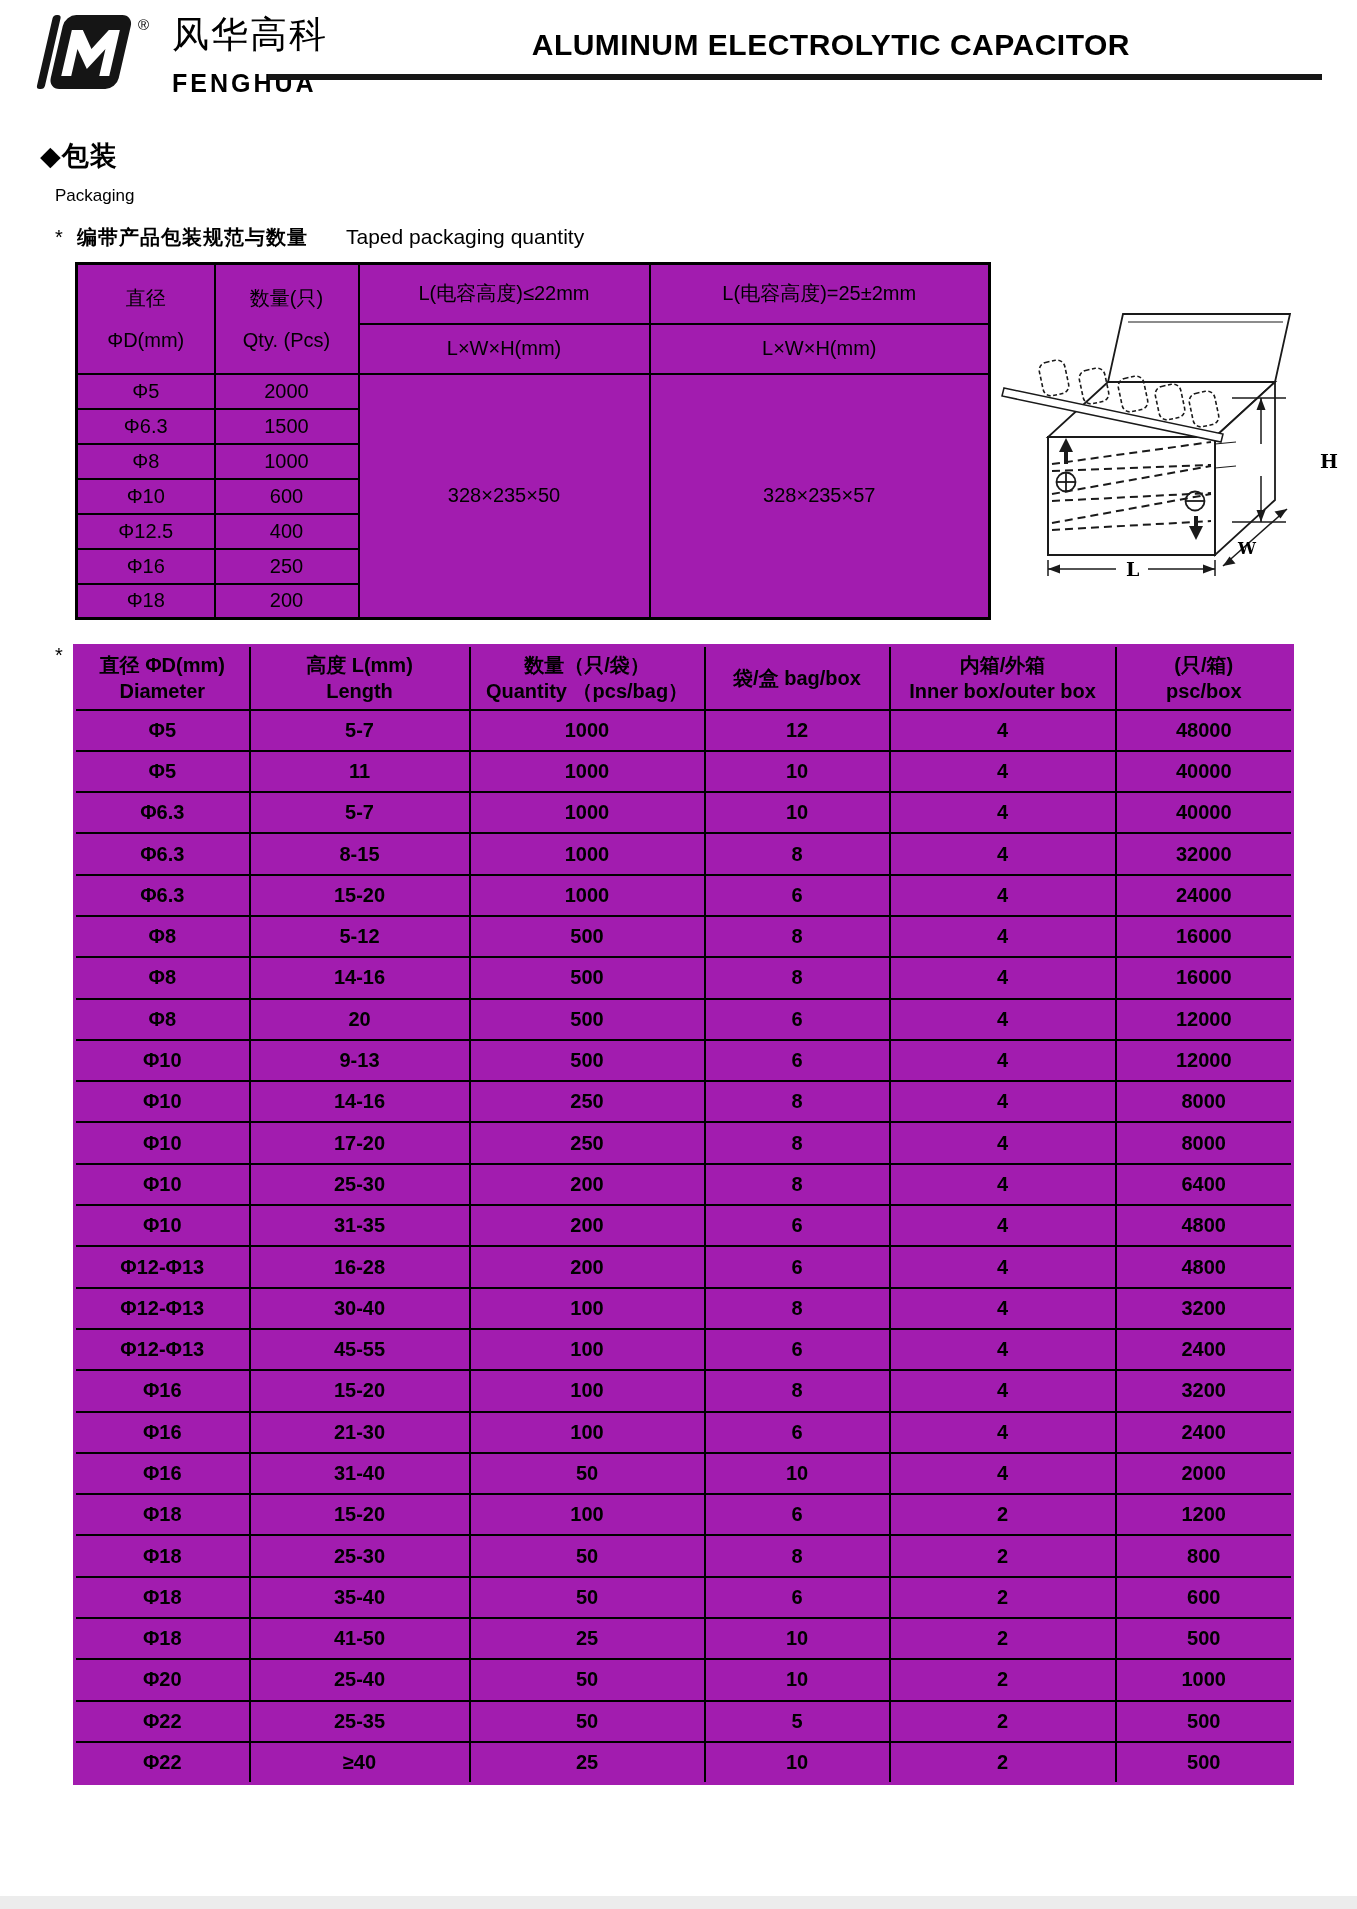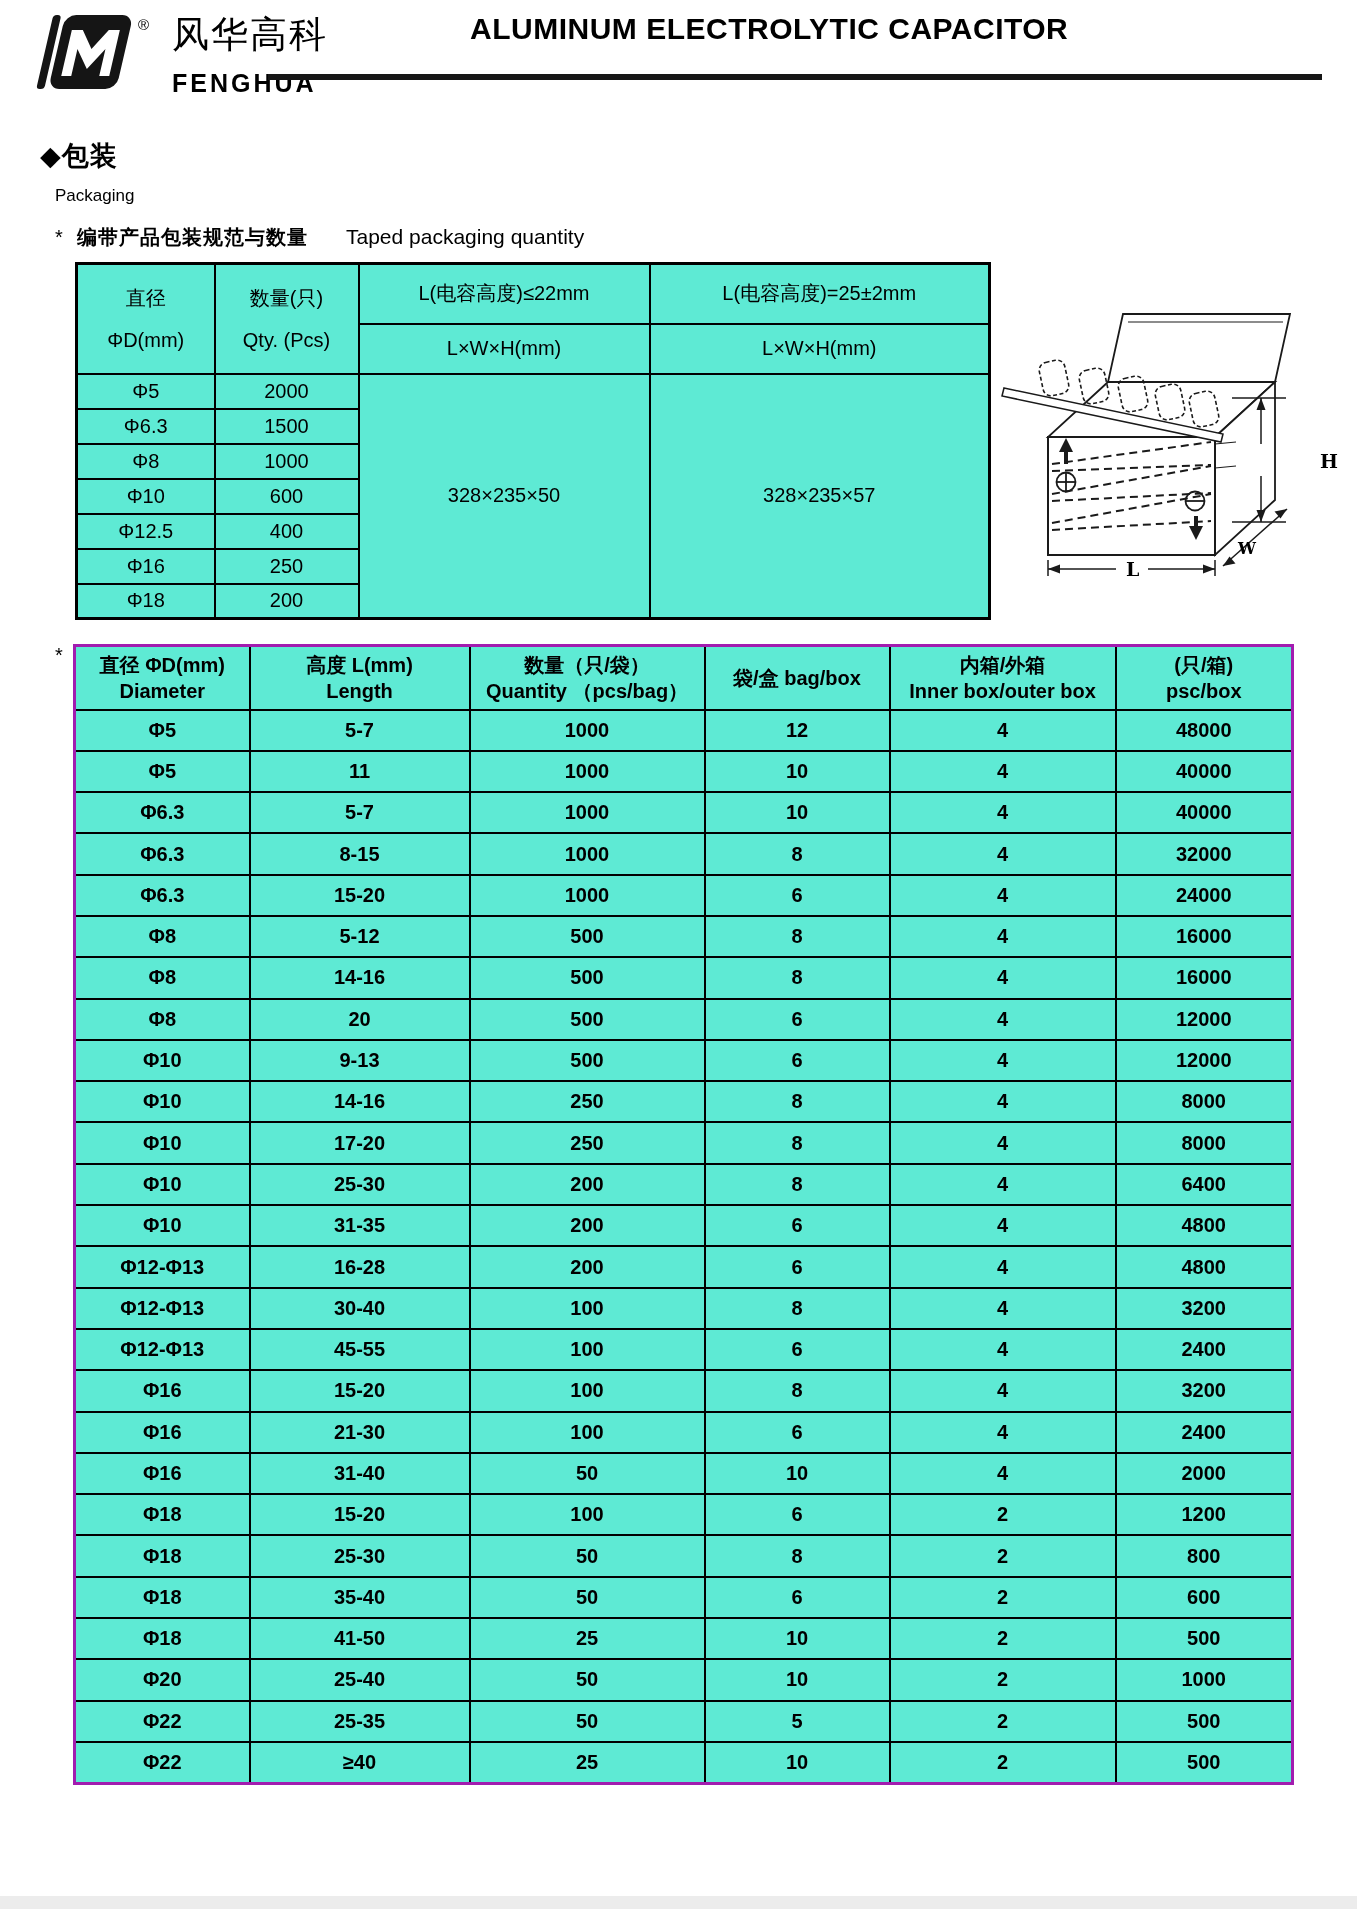--- a/index.html
+++ b/index.html
@@ -17,7 +17,7 @@
   .brand-cn { font-size:37px; font-weight:400; letter-spacing:2px; line-height:1.05; }
   .brand-en { font-size:25px; font-weight:700; letter-spacing:3px; margin-top:14px; }
   .doc-title {
-    position:absolute; left:470px; top:12px; width:660px; text-align:left;
+    position:absolute; left:470px; top:28px; width:660px; text-align:right;
     font-size:30px; font-weight:700; letter-spacing:.5px;
   }
   .header-rule { position:absolute; left:268px; top:74px; width:1054px; height:6px; background:#161616; }

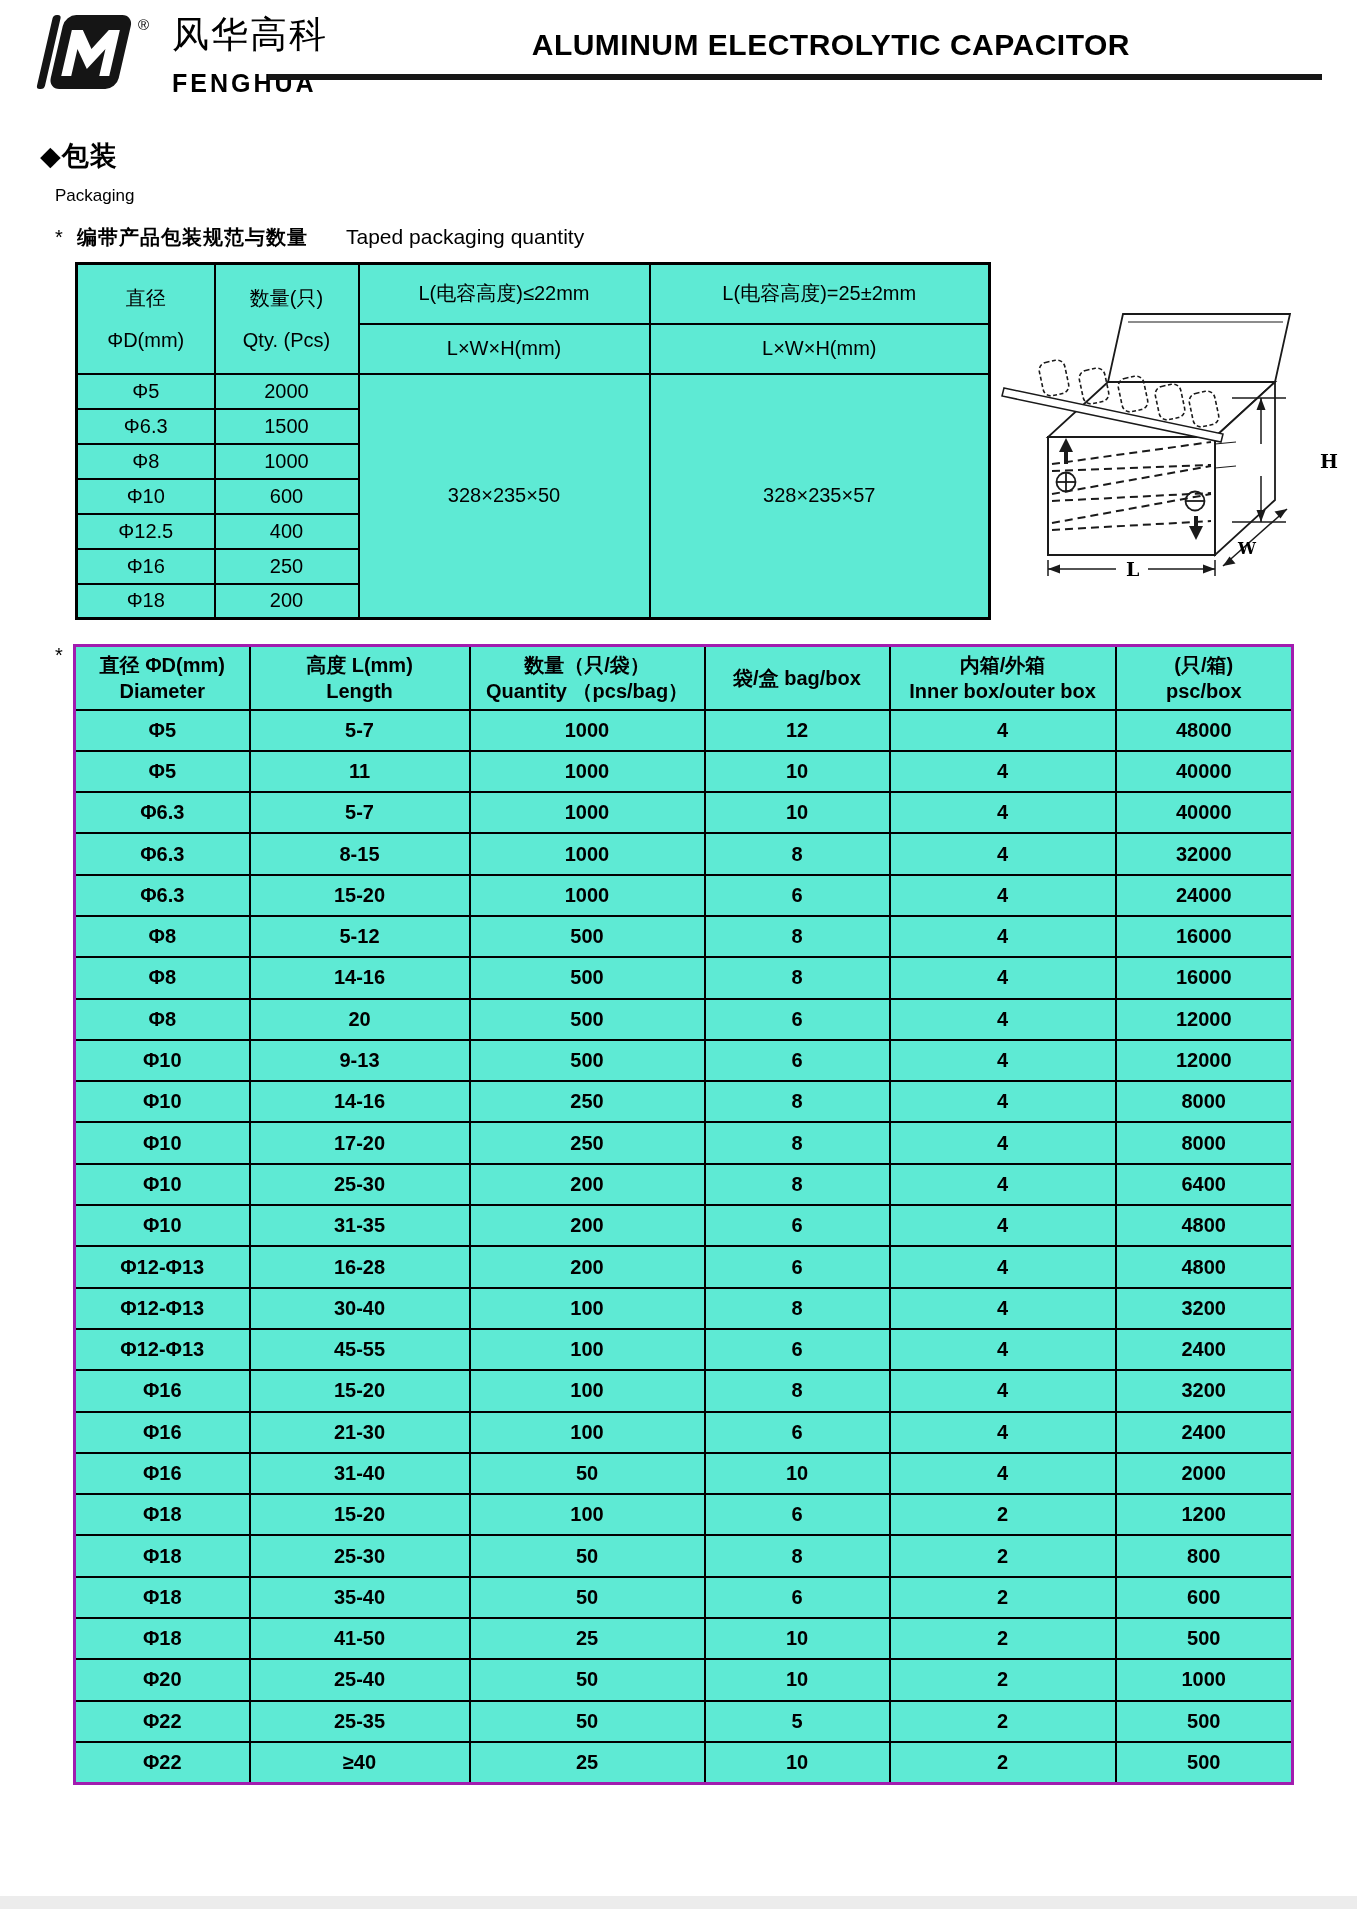--- a/index.html
+++ b/index.html
@@ -33,7 +33,7 @@
   #sub2 { top:642px; }
 
   
-  table { border-collapse:collapse; position:absolute; table-layout:fixed; background:#5eead4; }
+  table { border-collapse:collapse; position:absolute; table-layout:fixed; background:#a21caf; }
   td { border:2px solid #000; text-align:center; vertical-align:middle; font-size:20px; padding:0; }
   .t1 { left:75px; top:262px; width:913px; border:3px solid #000; }
   .t1 .hr1 td.single { height:60px; }

